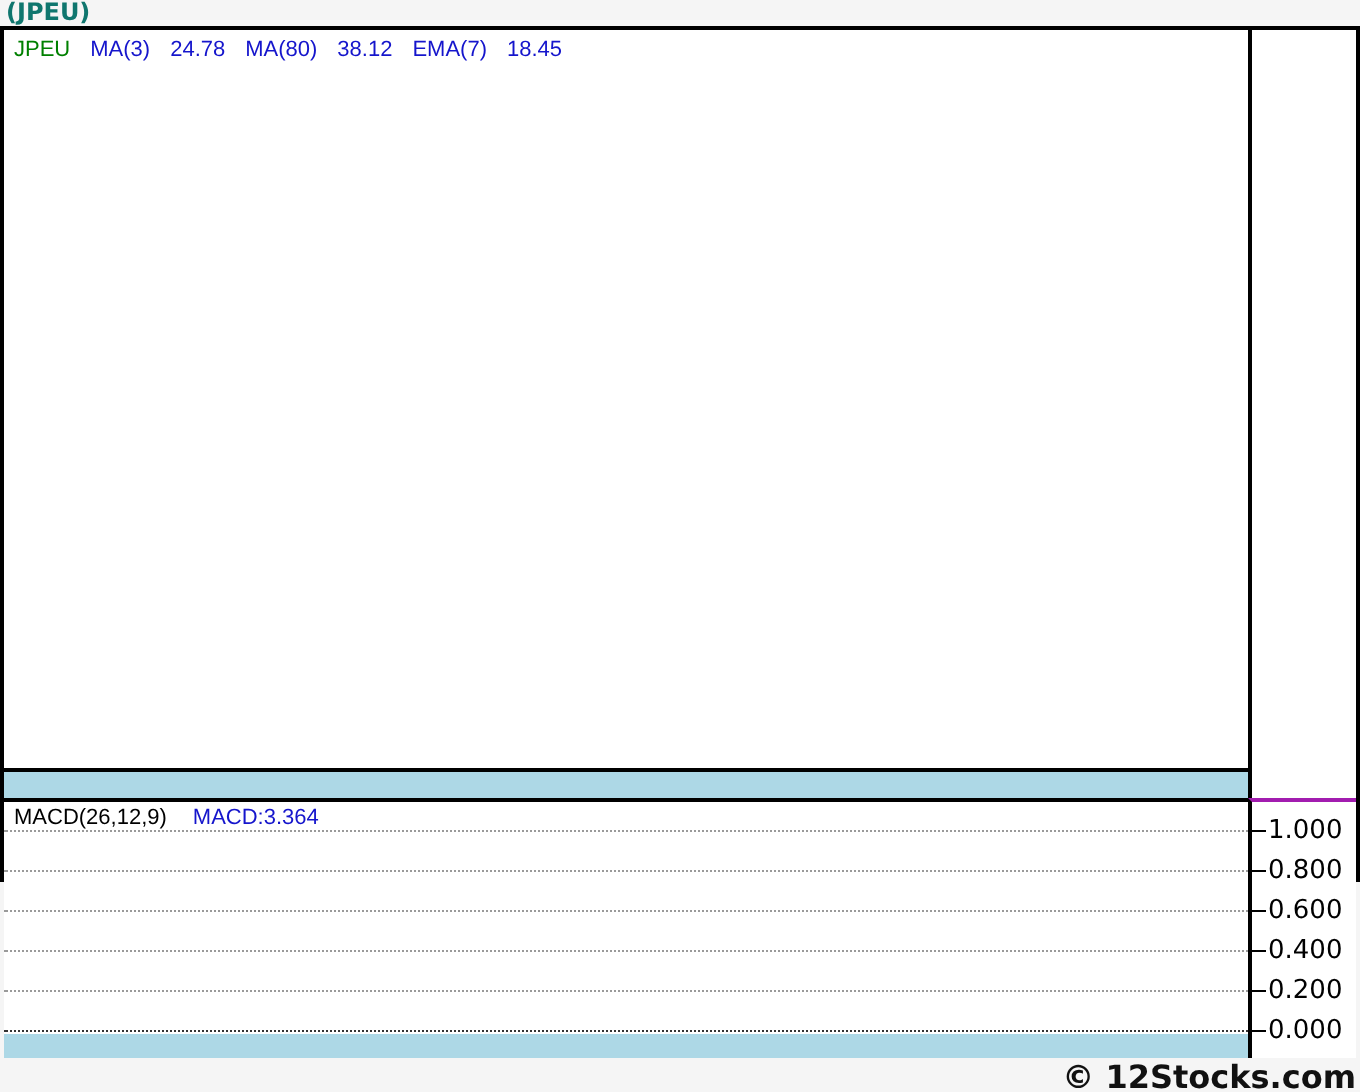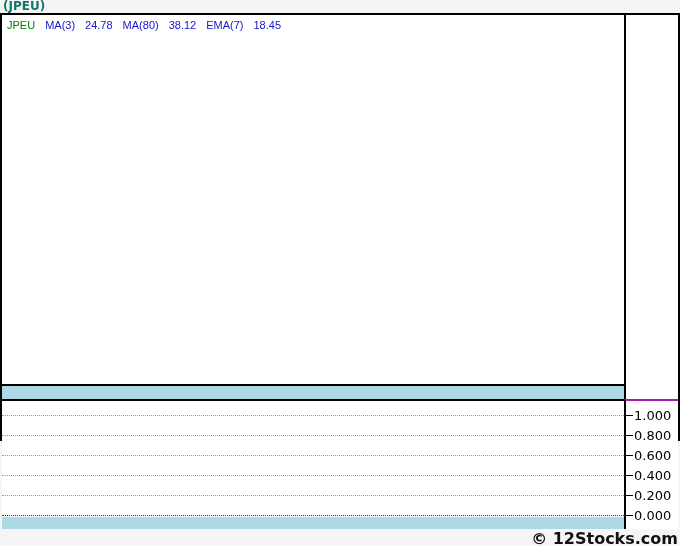--- a/index.html
+++ b/index.html
@@ -142,6 +142,10 @@
   <div class="main-axis"></div>
 
   <div class="macd">
+    <div class="macd-labels">
+      <span class="name">MACD(26,12,9)</span>
+      <span class="val">MACD:3.364</span>
+    </div>
     <div class="grid g0"></div>
     <div class="grid g1"></div>
     <div class="grid g2"></div>

